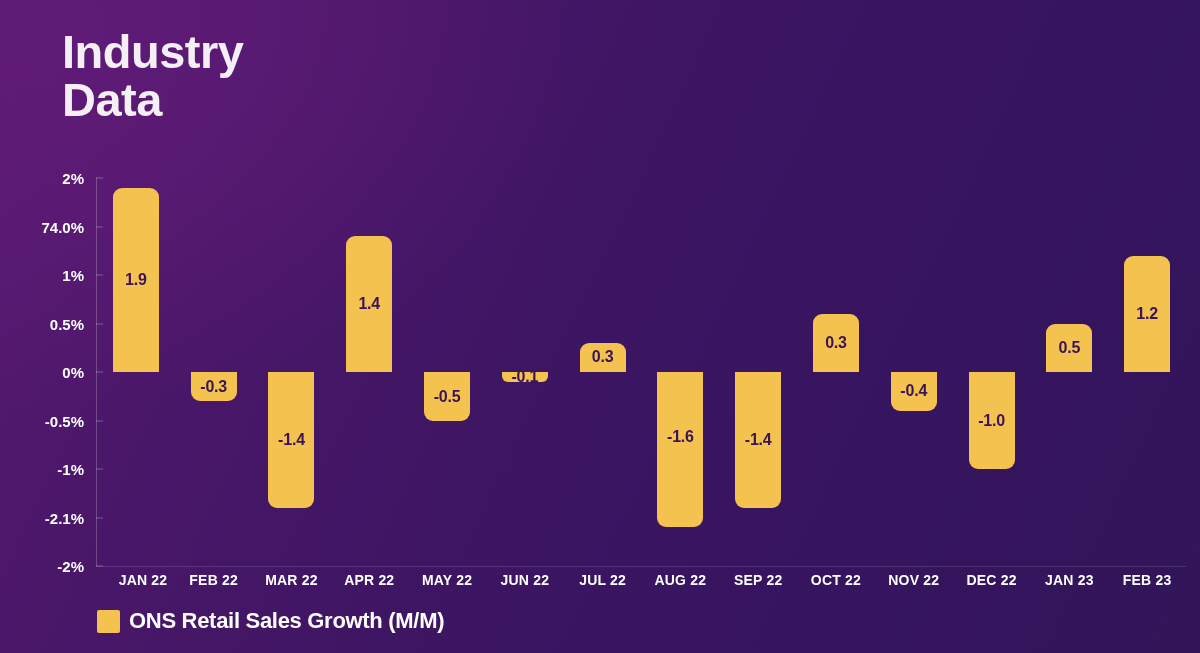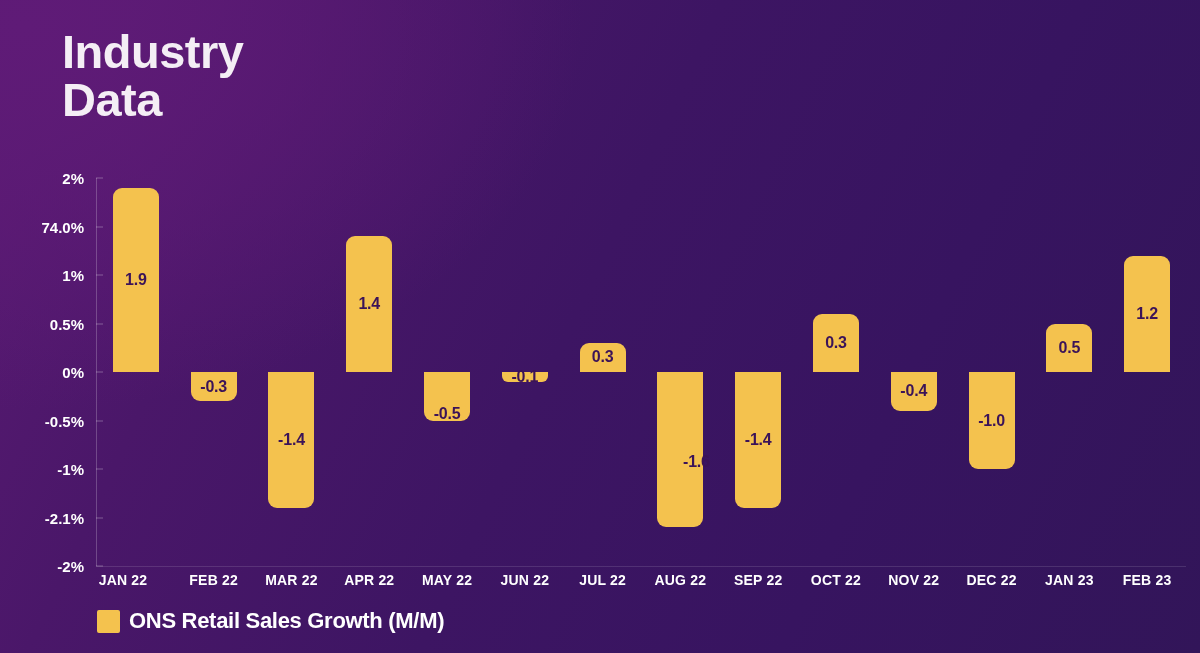--- a/index.html
+++ b/index.html
@@ -220,7 +220,7 @@
         </div>
         <div class="col" style="left: 311.143px; width: 77.7857px;">
           <div class="bar neg" style="background: rgb(244, 194, 78); height: 48.5px; top: 194px;"></div>
-          <div class="bar-label" style="top: 236px; color: rgb(59, 19, 88);">-0.5</div>
+          <div class="bar-label" style="top: 219px; color: rgb(59, 19, 88);">-0.5</div>
         </div>
         <div class="col" style="left: 388.929px; width: 77.7857px;">
           <div class="bar neg tiny" style="background: rgb(244, 194, 78); height: 9.7px; top: 194px;"></div>

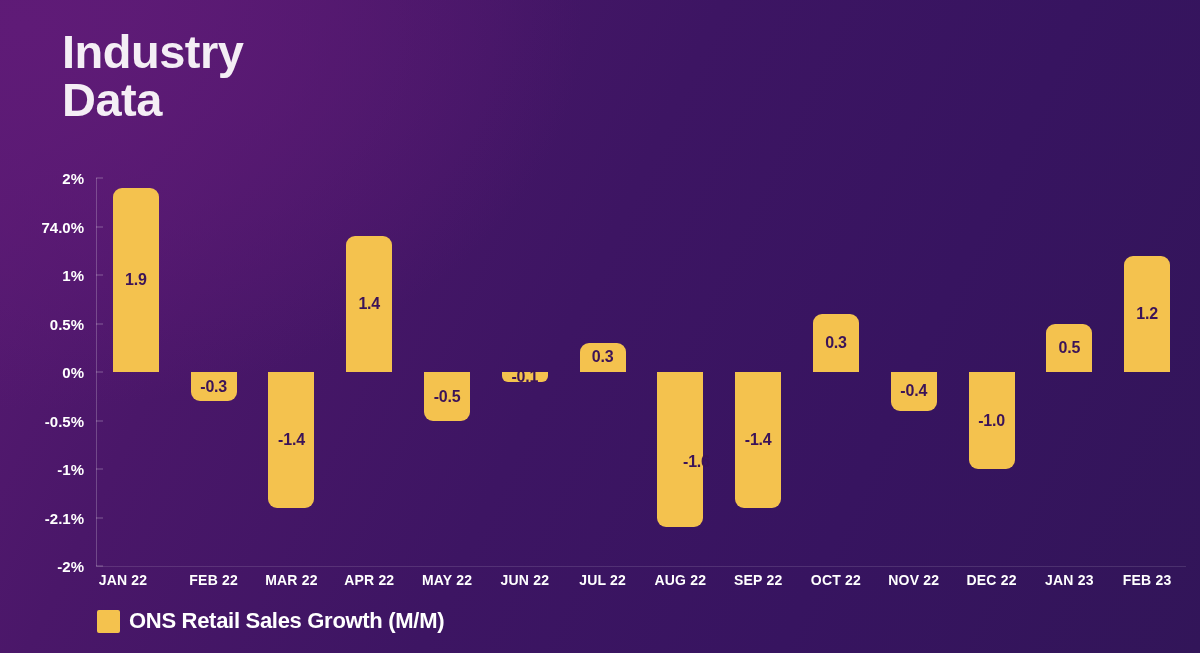--- a/index.html
+++ b/index.html
@@ -232,7 +232,7 @@
         </div>
         <div class="col" style="left: 544.5px; width: 77.7857px;">
           <div class="bar neg" style="background: rgb(244, 194, 78); height: 155.2px; top: 194px;"></div>
-          <div class="bar-label" style="top: 284px; color: rgb(59, 19, 88); margin-left: 16px;">-1.6</div>
+          <div class="bar-label" style="top: 259px; color: rgb(59, 19, 88);">-1.6</div>
         </div>
         <div class="col" style="left: 622.286px; width: 77.7857px;">
           <div class="bar neg" style="background: rgb(244, 194, 78); height: 135.8px; top: 194px;"></div>

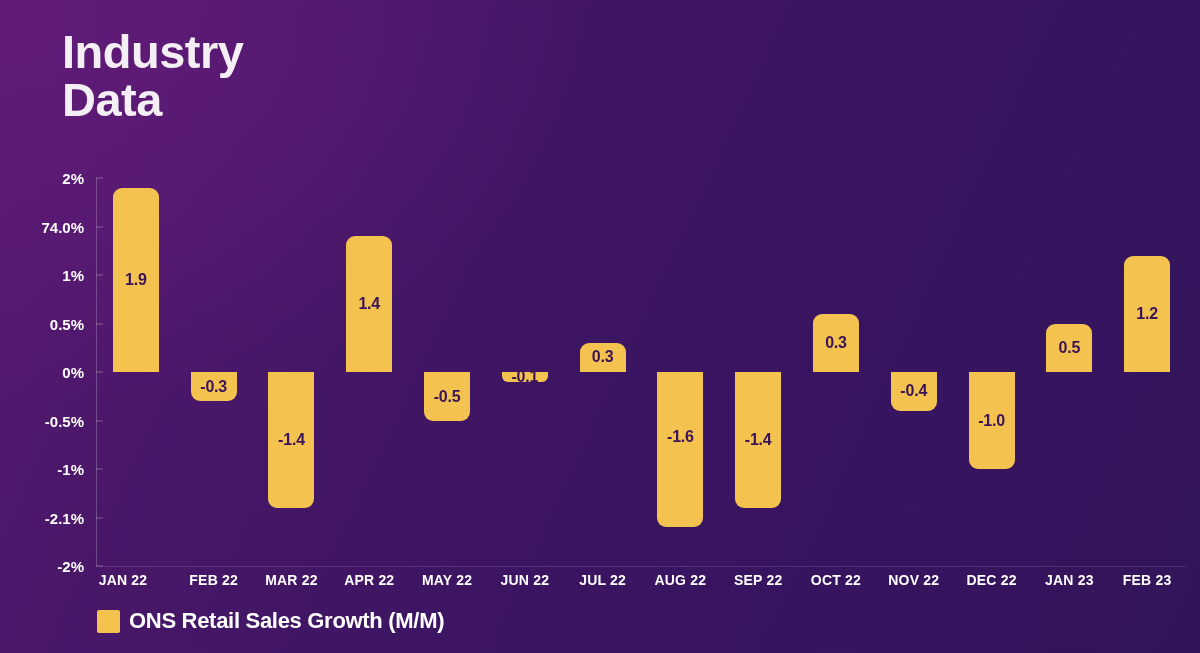--- a/index.html
+++ b/index.html
@@ -260,7 +260,7 @@
         </div>
       </div>
     <div id="x-axis">
-        <div class="x-tick" style="left: 26px;">JAN 22</div>
+        <div class="x-tick" style="left: 46px;">JAN 22</div>
         <div class="x-tick" style="left: 116.679px;">FEB 22</div>
         <div class="x-tick" style="left: 194.464px;">MAR 22</div>
         <div class="x-tick" style="left: 272.25px;">APR 22</div>

